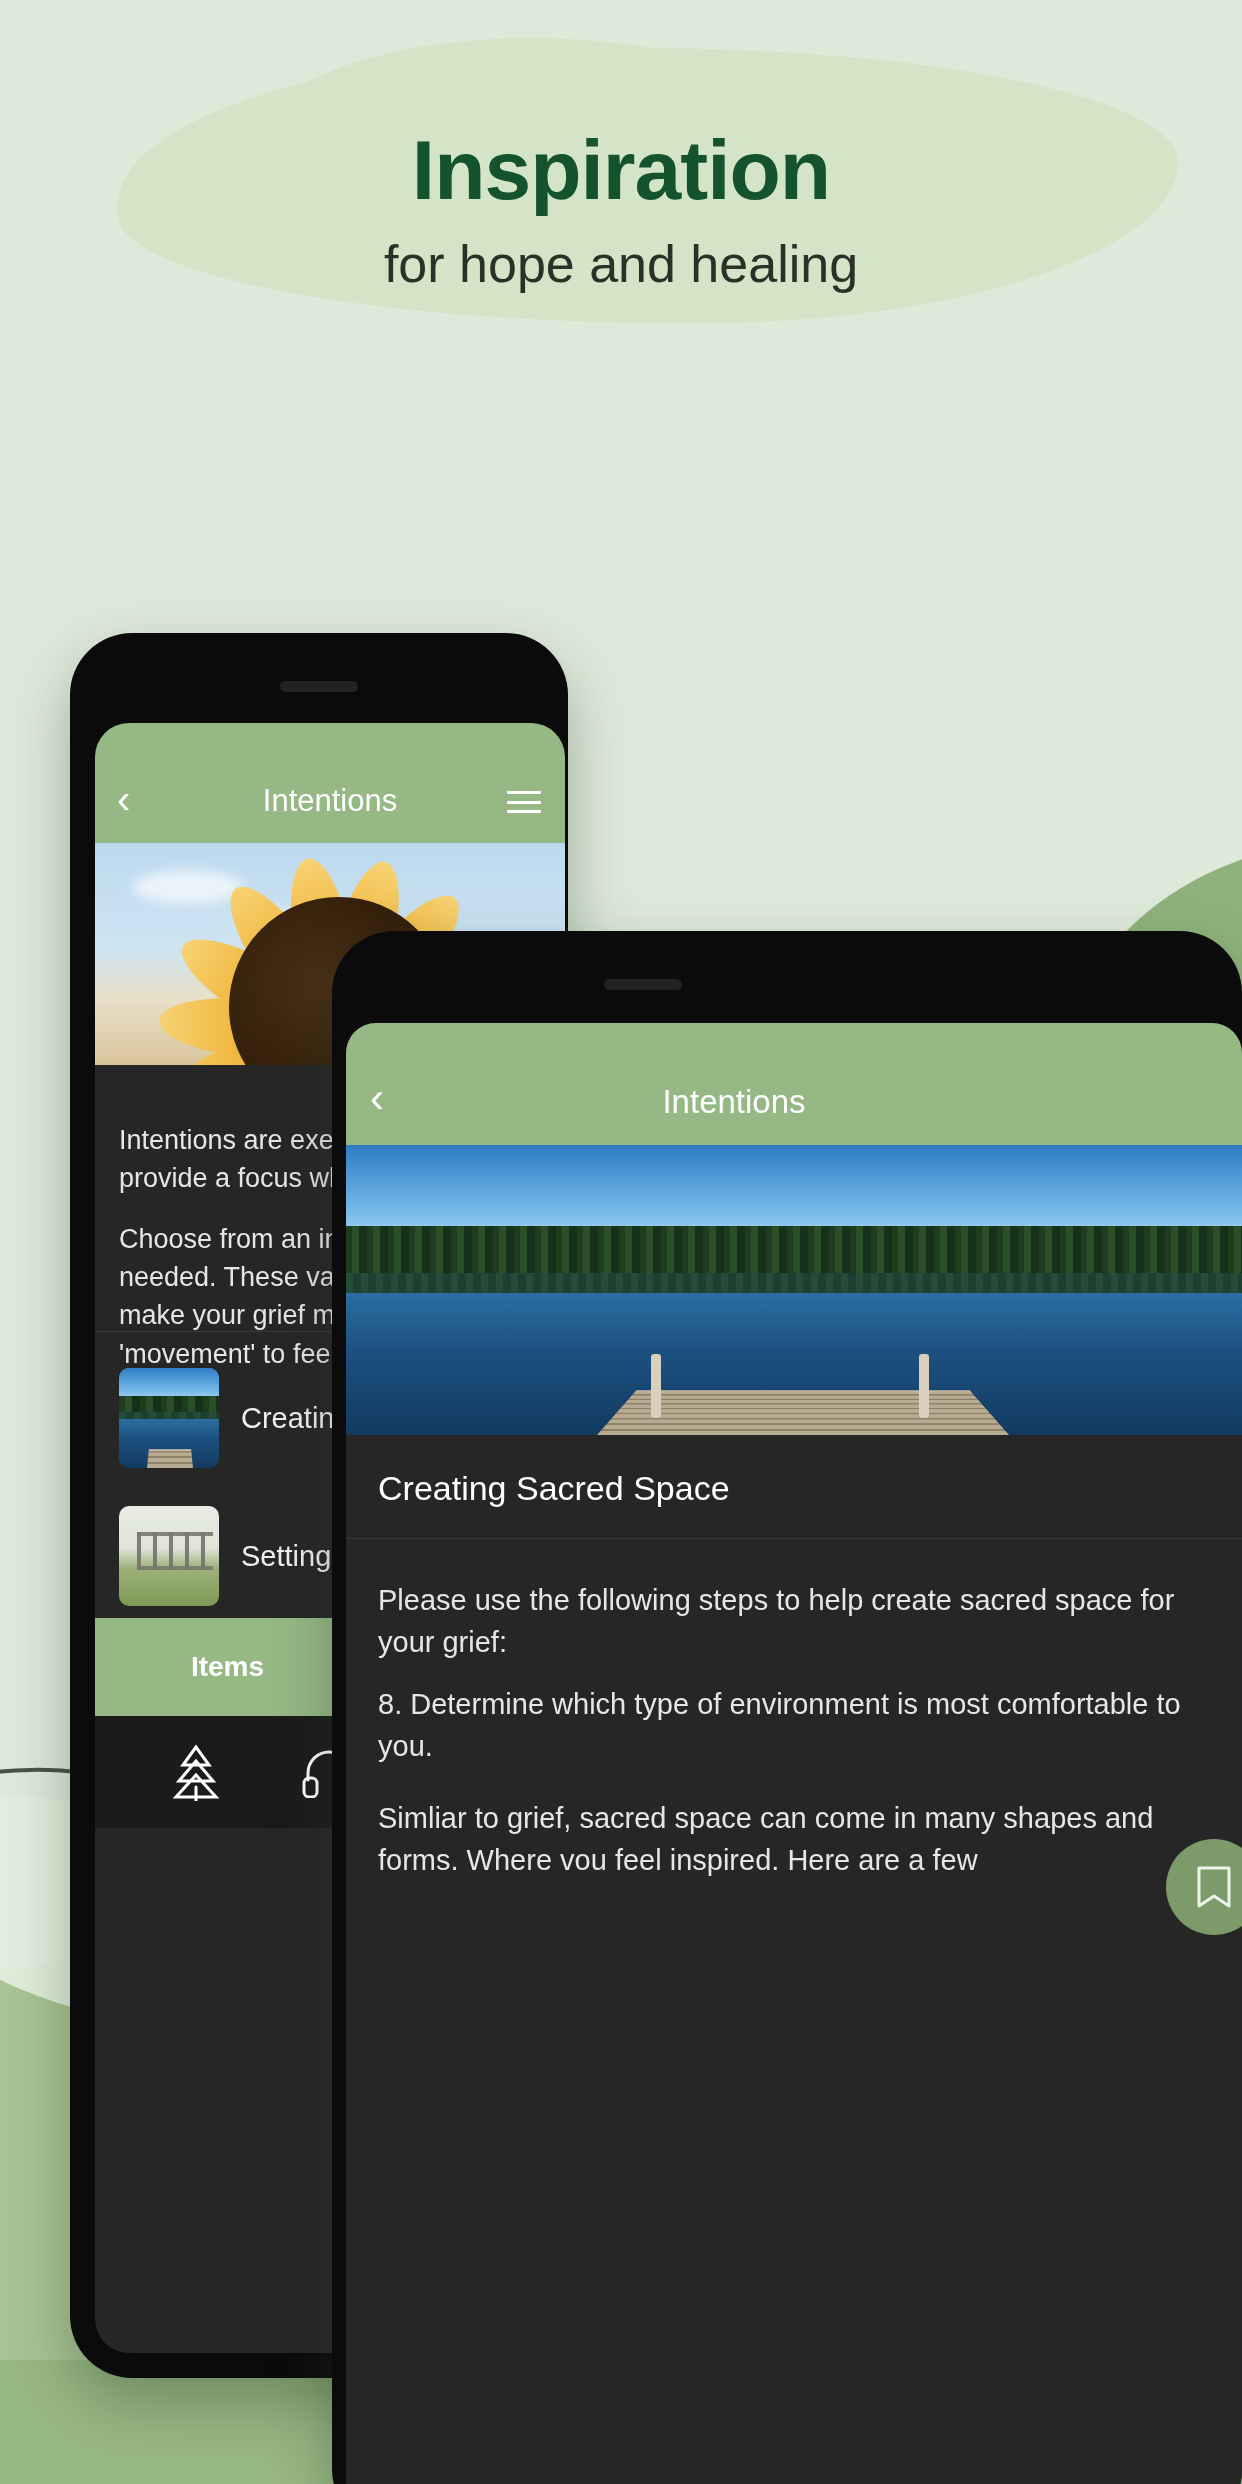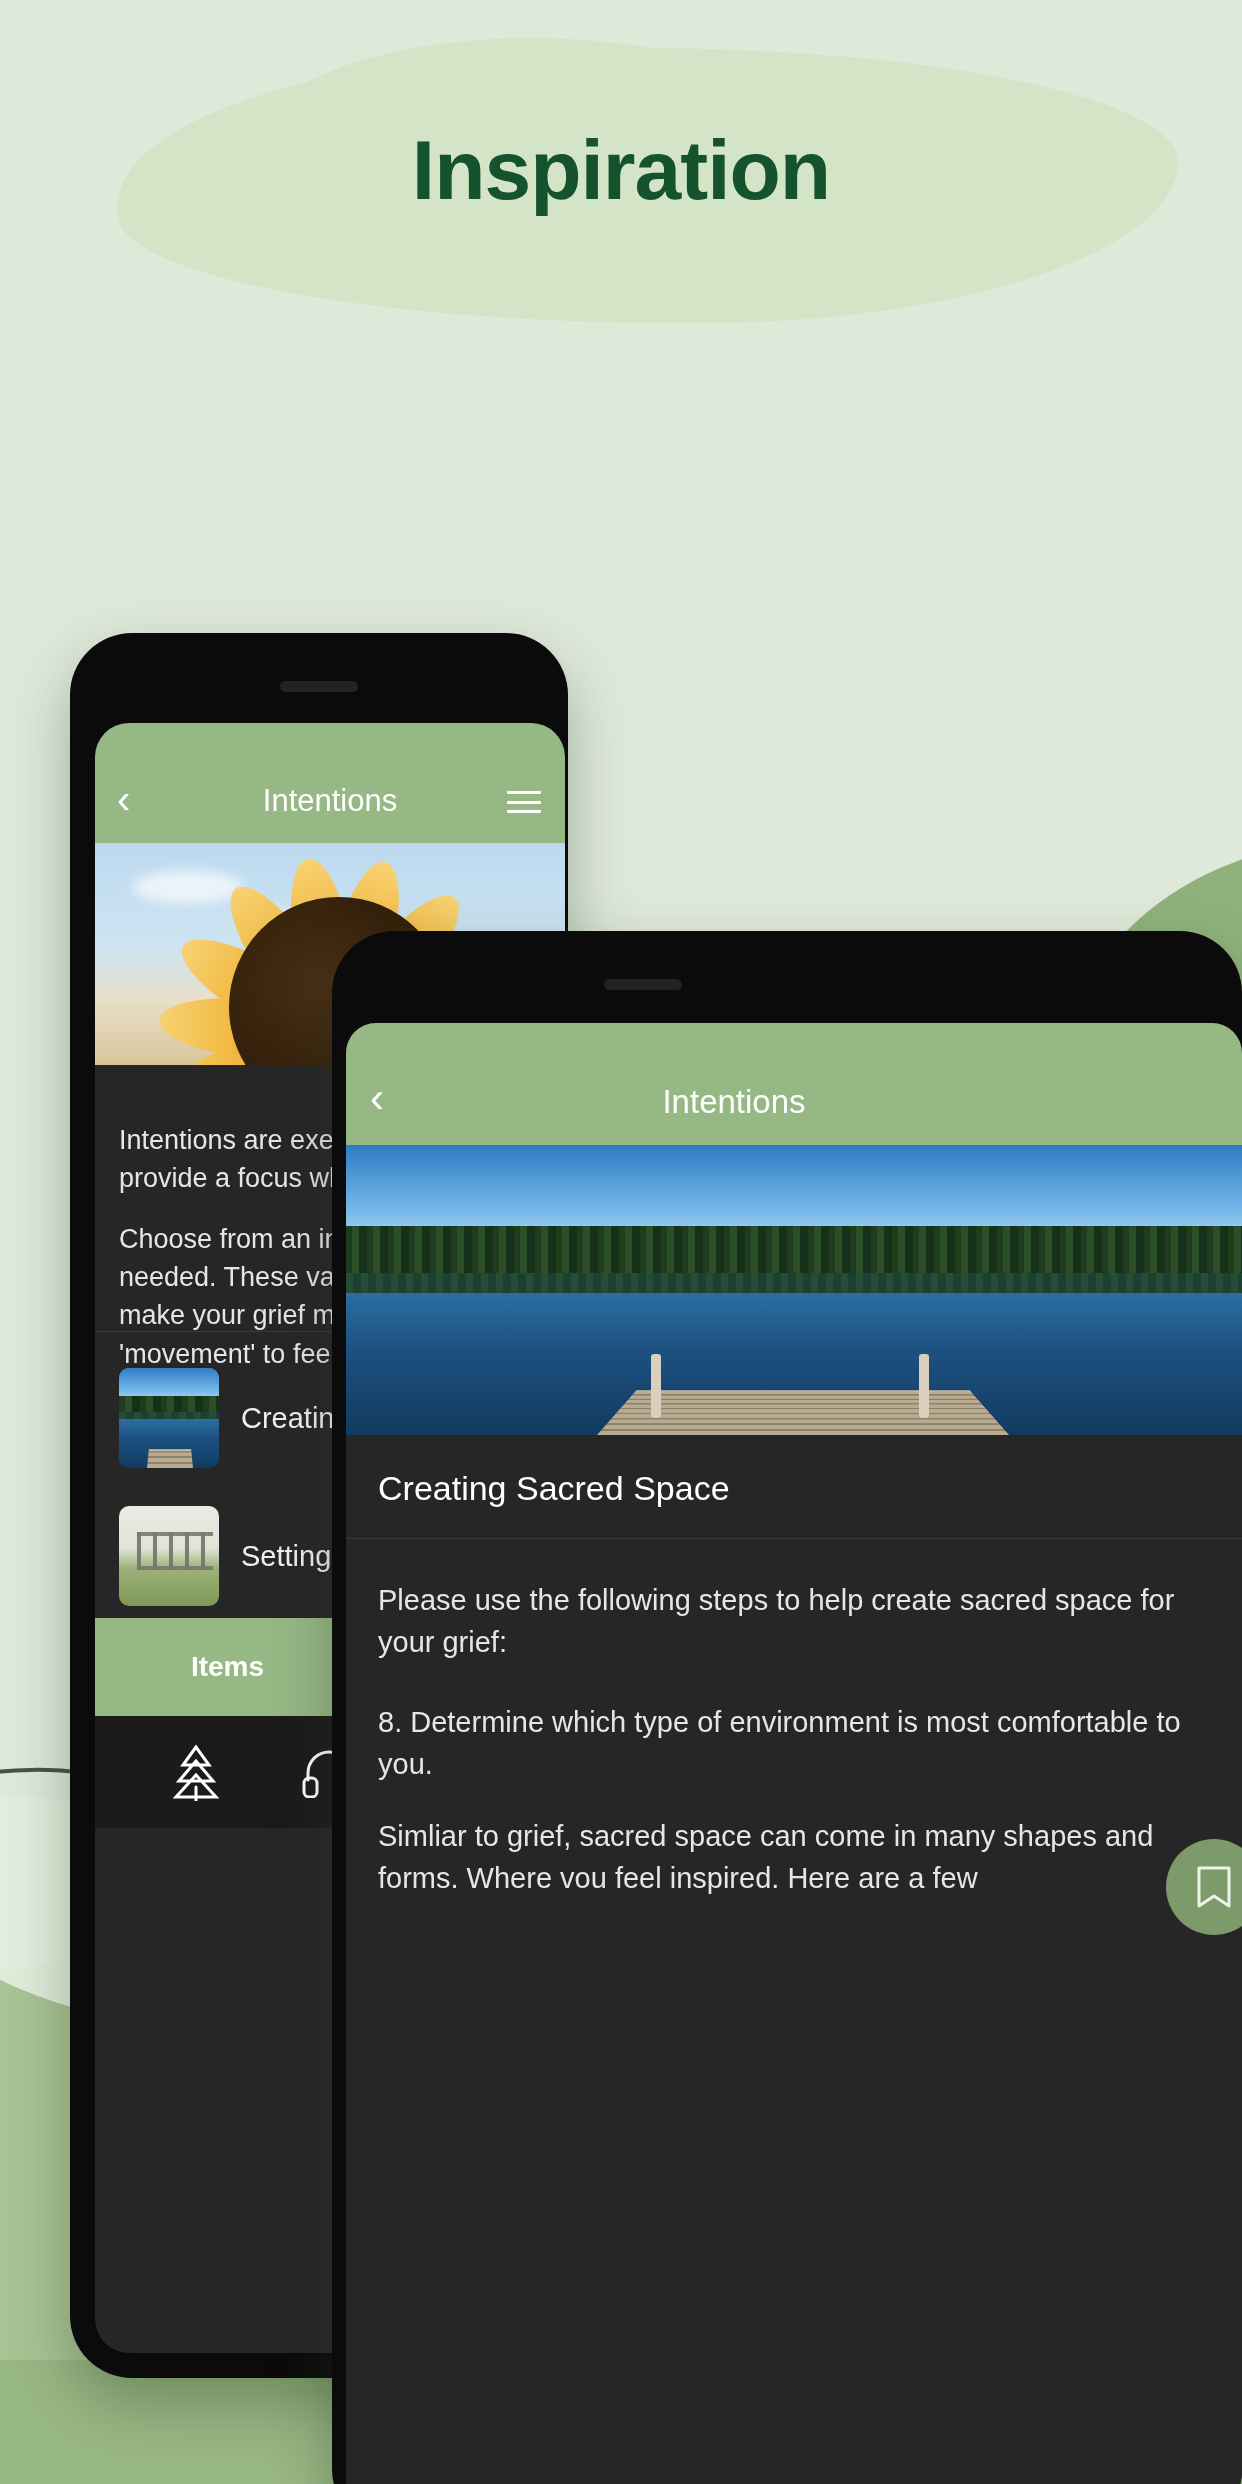--- a/index.html
+++ b/index.html
@@ -178,6 +178,7 @@
 
 <div class="hero">
   <h1 class="hero-title">Inspiration</h1>
+  <p class="hero-sub">for hope and healing</p>
 </div>
 
 <div class="phone" id="phone1">

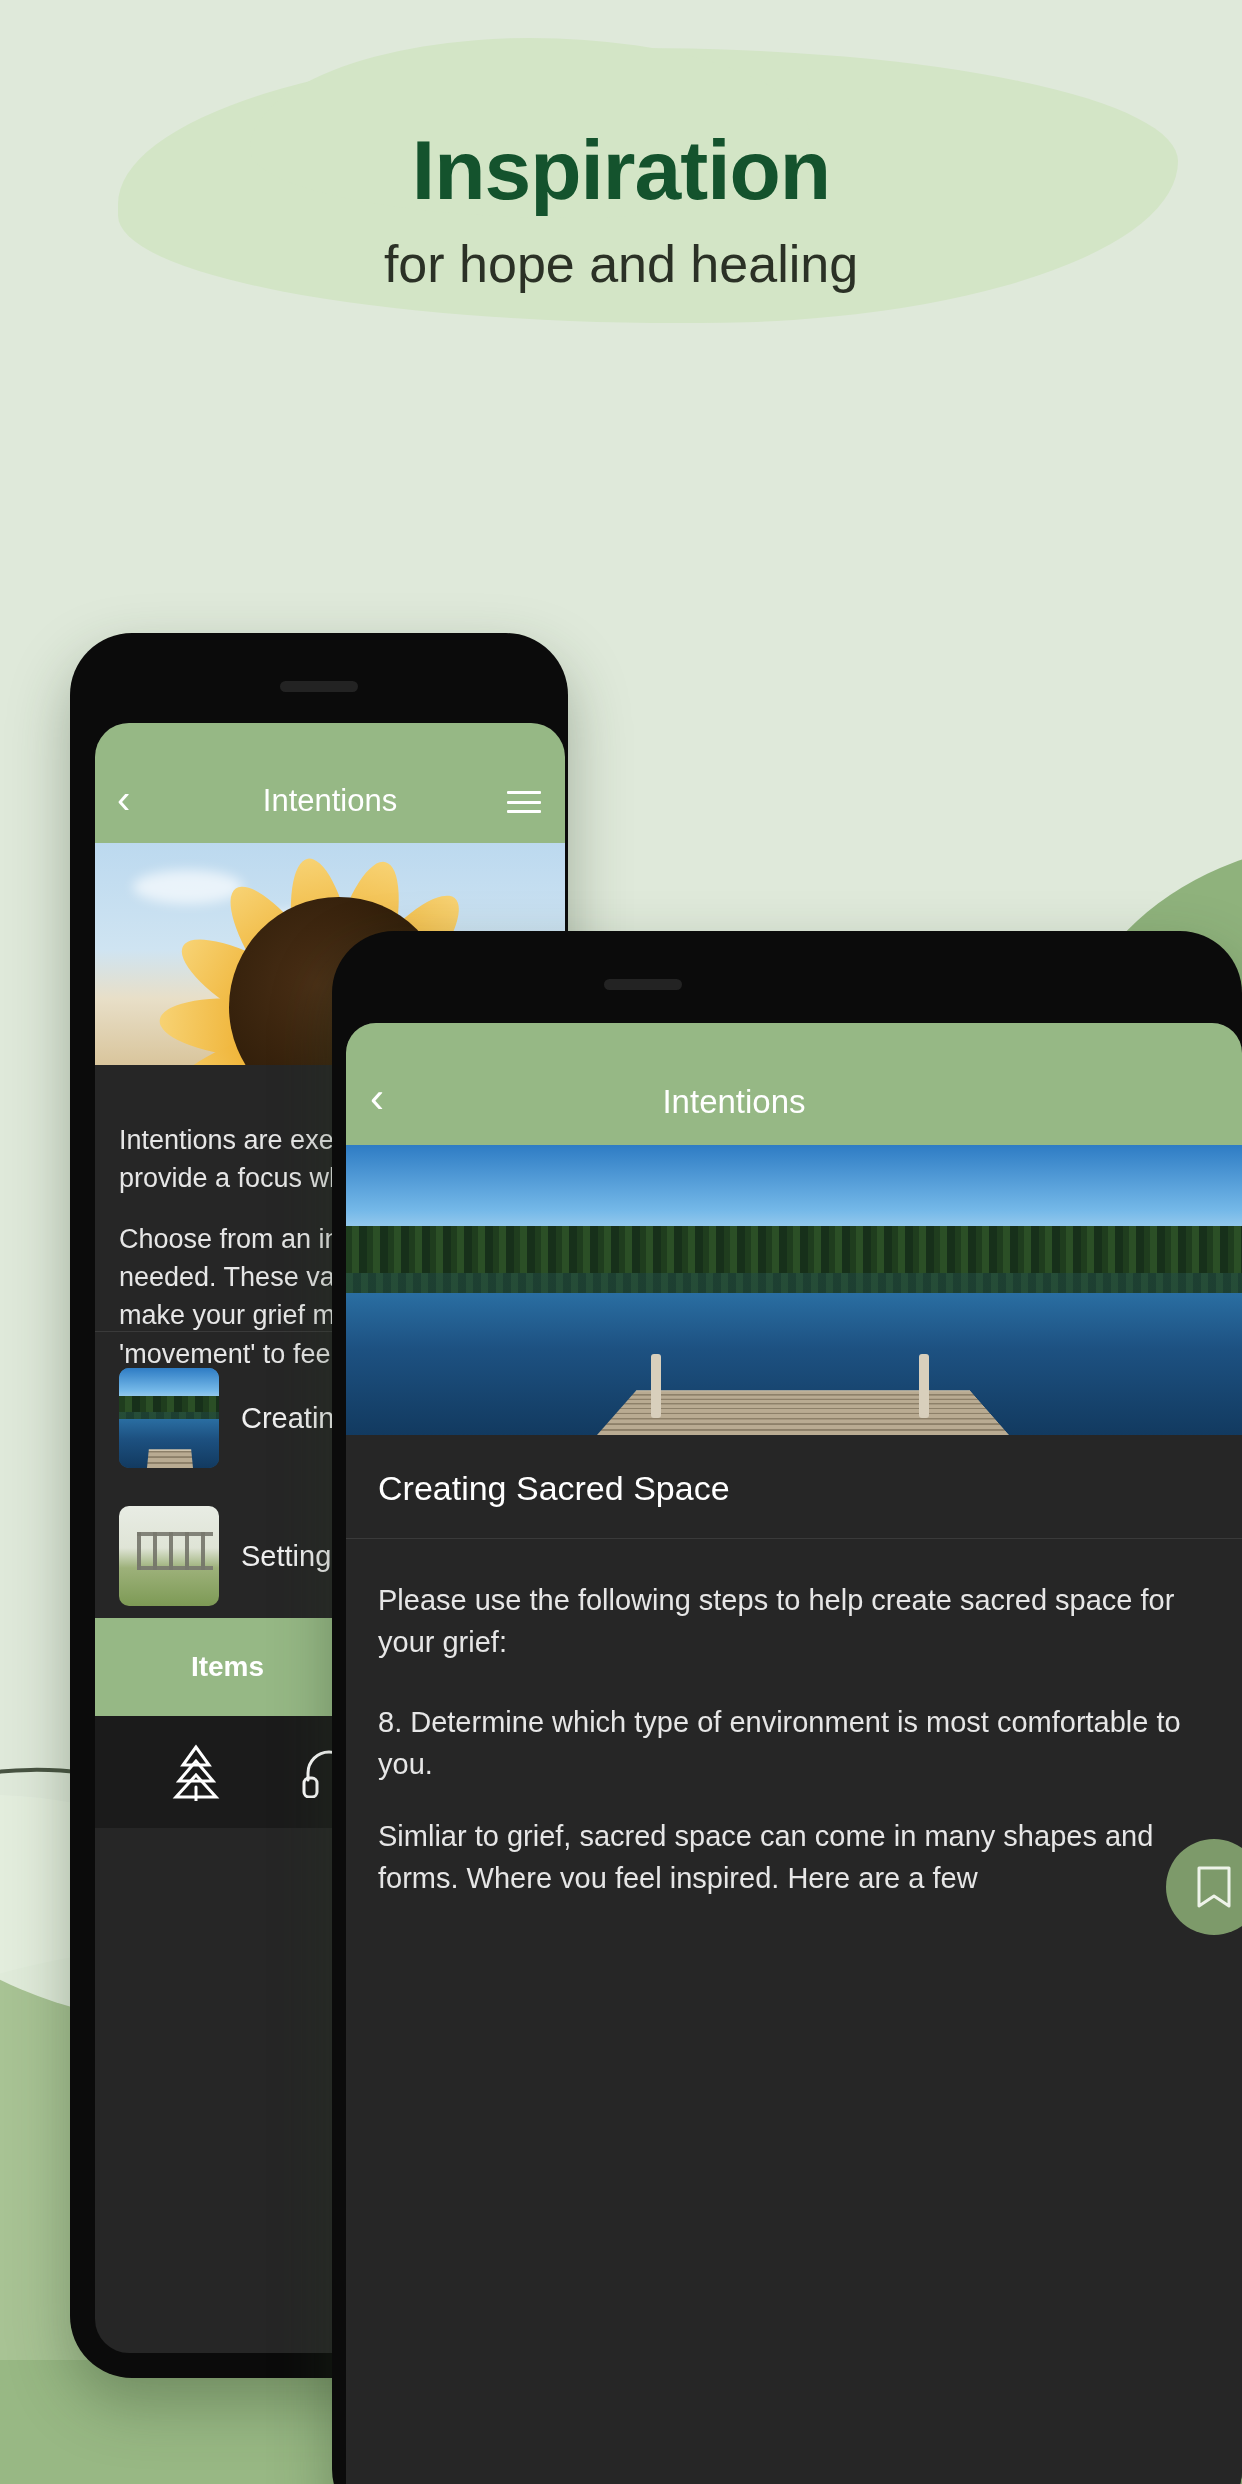--- a/index.html
+++ b/index.html
@@ -303,7 +303,7 @@
     <div class="divider"></div>
 
     <div class="sheet" style="padding:40px 32px 0 32px;position:relative;height:780px;">
-      <p class="para" style="font-size:29px;line-height:1.45;margin-bottom:38px;">Please use the following steps to help create sacred space for your grief:</p>
+      <p class="para" style="font-size:29px;line-height:1.45;margin-bottom:20px;">Please use the following steps to help create sacred space for your grief:</p>
       <p class="para" style="font-size:29px;line-height:1.45;margin-bottom:30px;">8. Determine which type of environment is most comfortable to you.</p>
       <p class="para" style="font-size:29px;line-height:1.45;margin-bottom:0;">Simliar to grief, sacred space can come in many shapes and forms. Where vou feel inspired. Here are a few</p>
 

